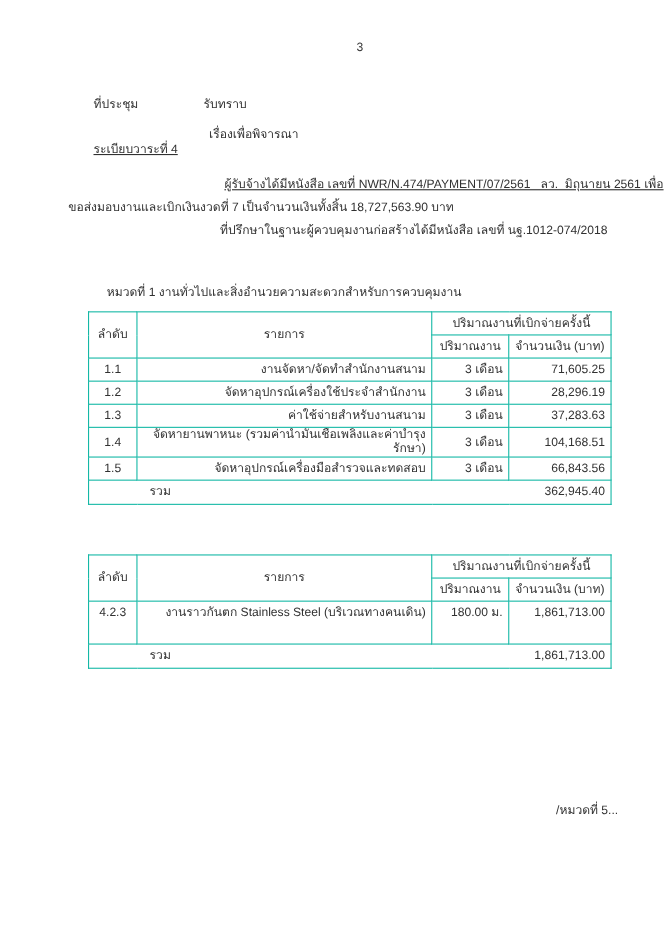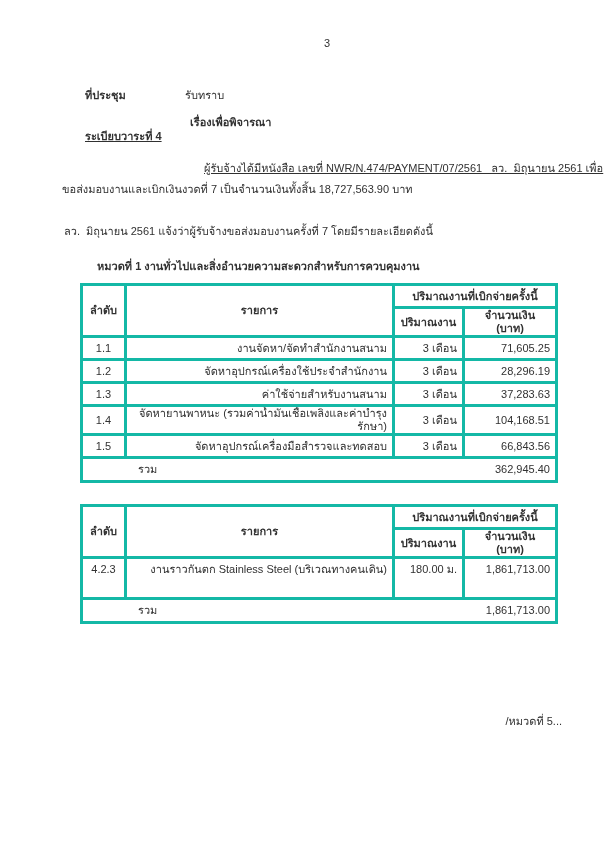--- a/index.html
+++ b/index.html
@@ -14,7 +14,7 @@
     overflow: hidden;
   }
   .abs { position: absolute; white-space: pre; line-height: 15px; }
-  .b { font-weight: bold; }
+  .b { font-weight: normal; }
   .u { text-decoration: underline; }
 
   table.doc-table {

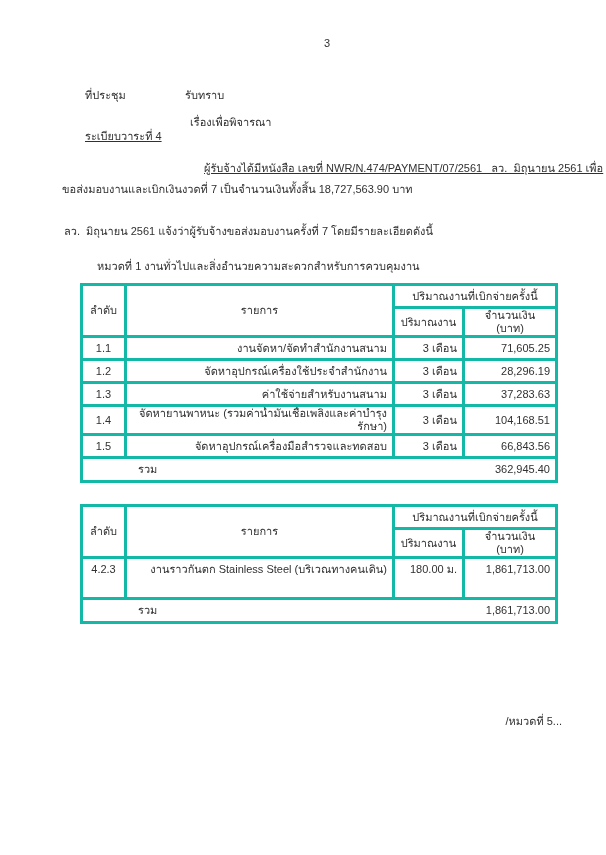--- a/index.html
+++ b/index.html
@@ -61,6 +61,7 @@
 
   <div class="abs" style="top:161px; left:204px;text-decoration:underline;">ผู้รับจ้างได้มีหนังสือ เลขที่ NWR/N.474/PAYMENT/07/2561   ลว.  มิถุนายน 2561 เพื่อ</div>
   <div class="abs" style="top:182px; left:62px;">ขอส่งมอบงานและเบิกเงินงวดที่ 7 เป็นจำนวนเงินทั้งสิ้น 18,727,563.90 บาท</div>
+  <div class="abs" style="top:203px; left:200px;">ที่ปรึกษาในฐานะผู้ควบคุมงานก่อสร้างได้มีหนังสือ เลขที่ นฐ.1012-074/2018</div>
   <div class="abs" style="top:224px; left:64px;">ลว.  มิถุนายน 2561 แจ้งว่าผู้รับจ้างขอส่งมอบงานครั้งที่ 7 โดยมีรายละเอียดดังนี้</div>
 
   <div class="abs b" style="top:259px; left:97px;">หมวดที่ 1 งานทั่วไปและสิ่งอำนวยความสะดวกสำหรับการควบคุมงาน</div>

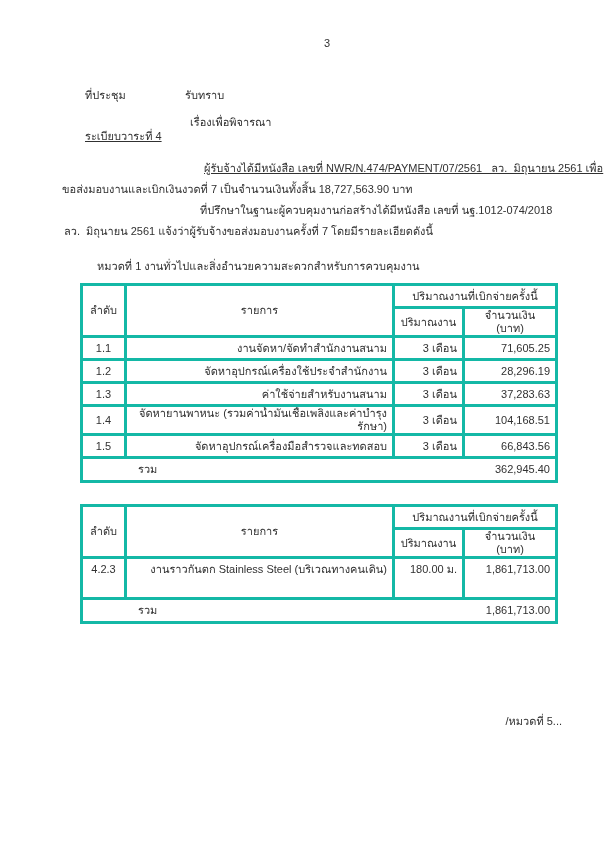--- a/index.html
+++ b/index.html
@@ -62,7 +62,6 @@
   <div class="abs" style="top:161px; left:204px;text-decoration:underline;">ผู้รับจ้างได้มีหนังสือ เลขที่ NWR/N.474/PAYMENT/07/2561   ลว.  มิถุนายน 2561 เพื่อ</div>
   <div class="abs" style="top:182px; left:62px;">ขอส่งมอบงานและเบิกเงินงวดที่ 7 เป็นจำนวนเงินทั้งสิ้น 18,727,563.90 บาท</div>
   <div class="abs" style="top:203px; left:200px;">ที่ปรึกษาในฐานะผู้ควบคุมงานก่อสร้างได้มีหนังสือ เลขที่ นฐ.1012-074/2018</div>
-  <div class="abs" style="top:224px; left:64px;">ลว.  มิถุนายน 2561 แจ้งว่าผู้รับจ้างขอส่งมอบงานครั้งที่ 7 โดยมีรายละเอียดดังนี้</div>
 
   <div class="abs b" style="top:259px; left:97px;">หมวดที่ 1 งานทั่วไปและสิ่งอำนวยความสะดวกสำหรับการควบคุมงาน</div>
 

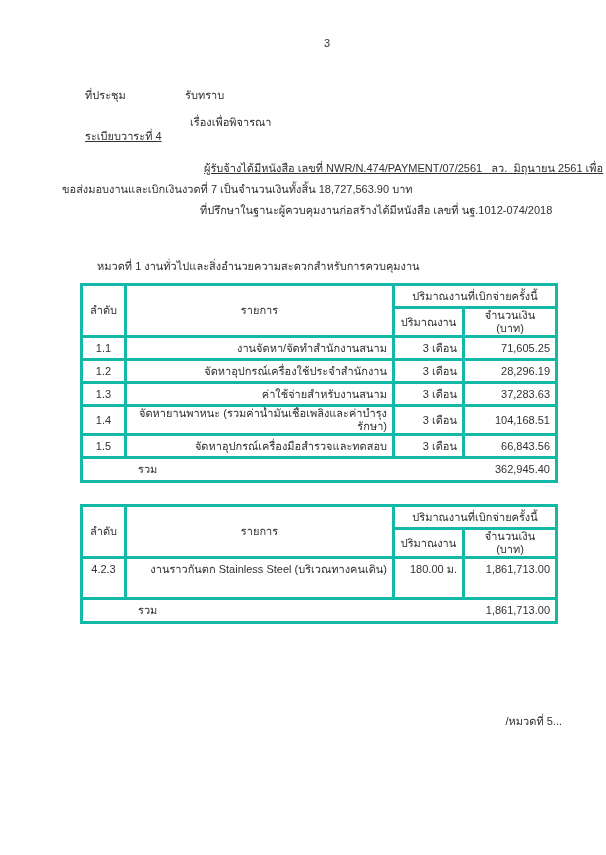--- a/index.html
+++ b/index.html
@@ -26,7 +26,7 @@
     color: #313131;
   }
   table.doc-table td {
-    border: 3px solid #14b8a6;
+    border: 1px solid #14b8a6;
     padding: 0 5px;
     height: 20px;
     line-height: 13px;

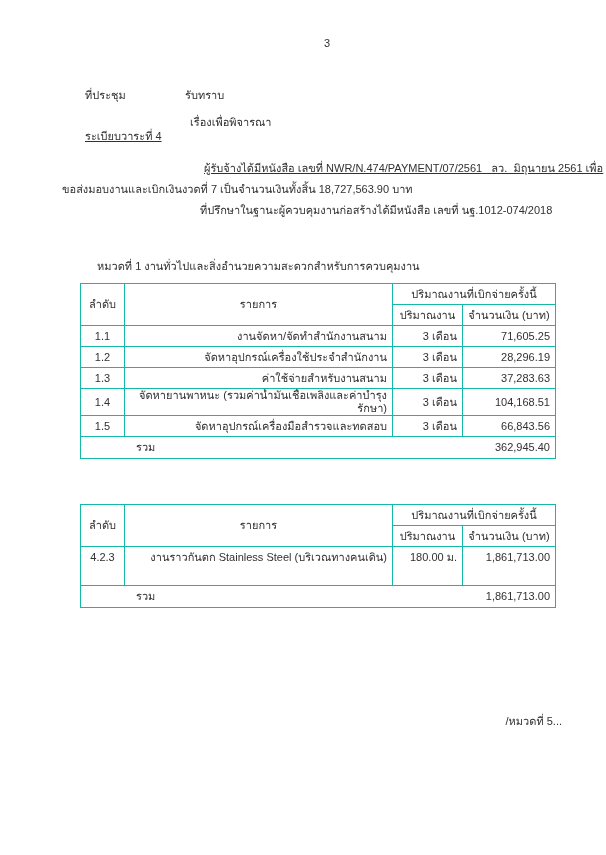--- a/index.html
+++ b/index.html
@@ -158,7 +158,7 @@
     </tbody>
   </table>
 
-  <div class="abs" style="top:714px; right:44px;">/หมวดที่ 5...</div>
+  <div class="abs" style="top:730px; right:44px;">/หมวดที่ 5...</div>
 
 </div>
 

